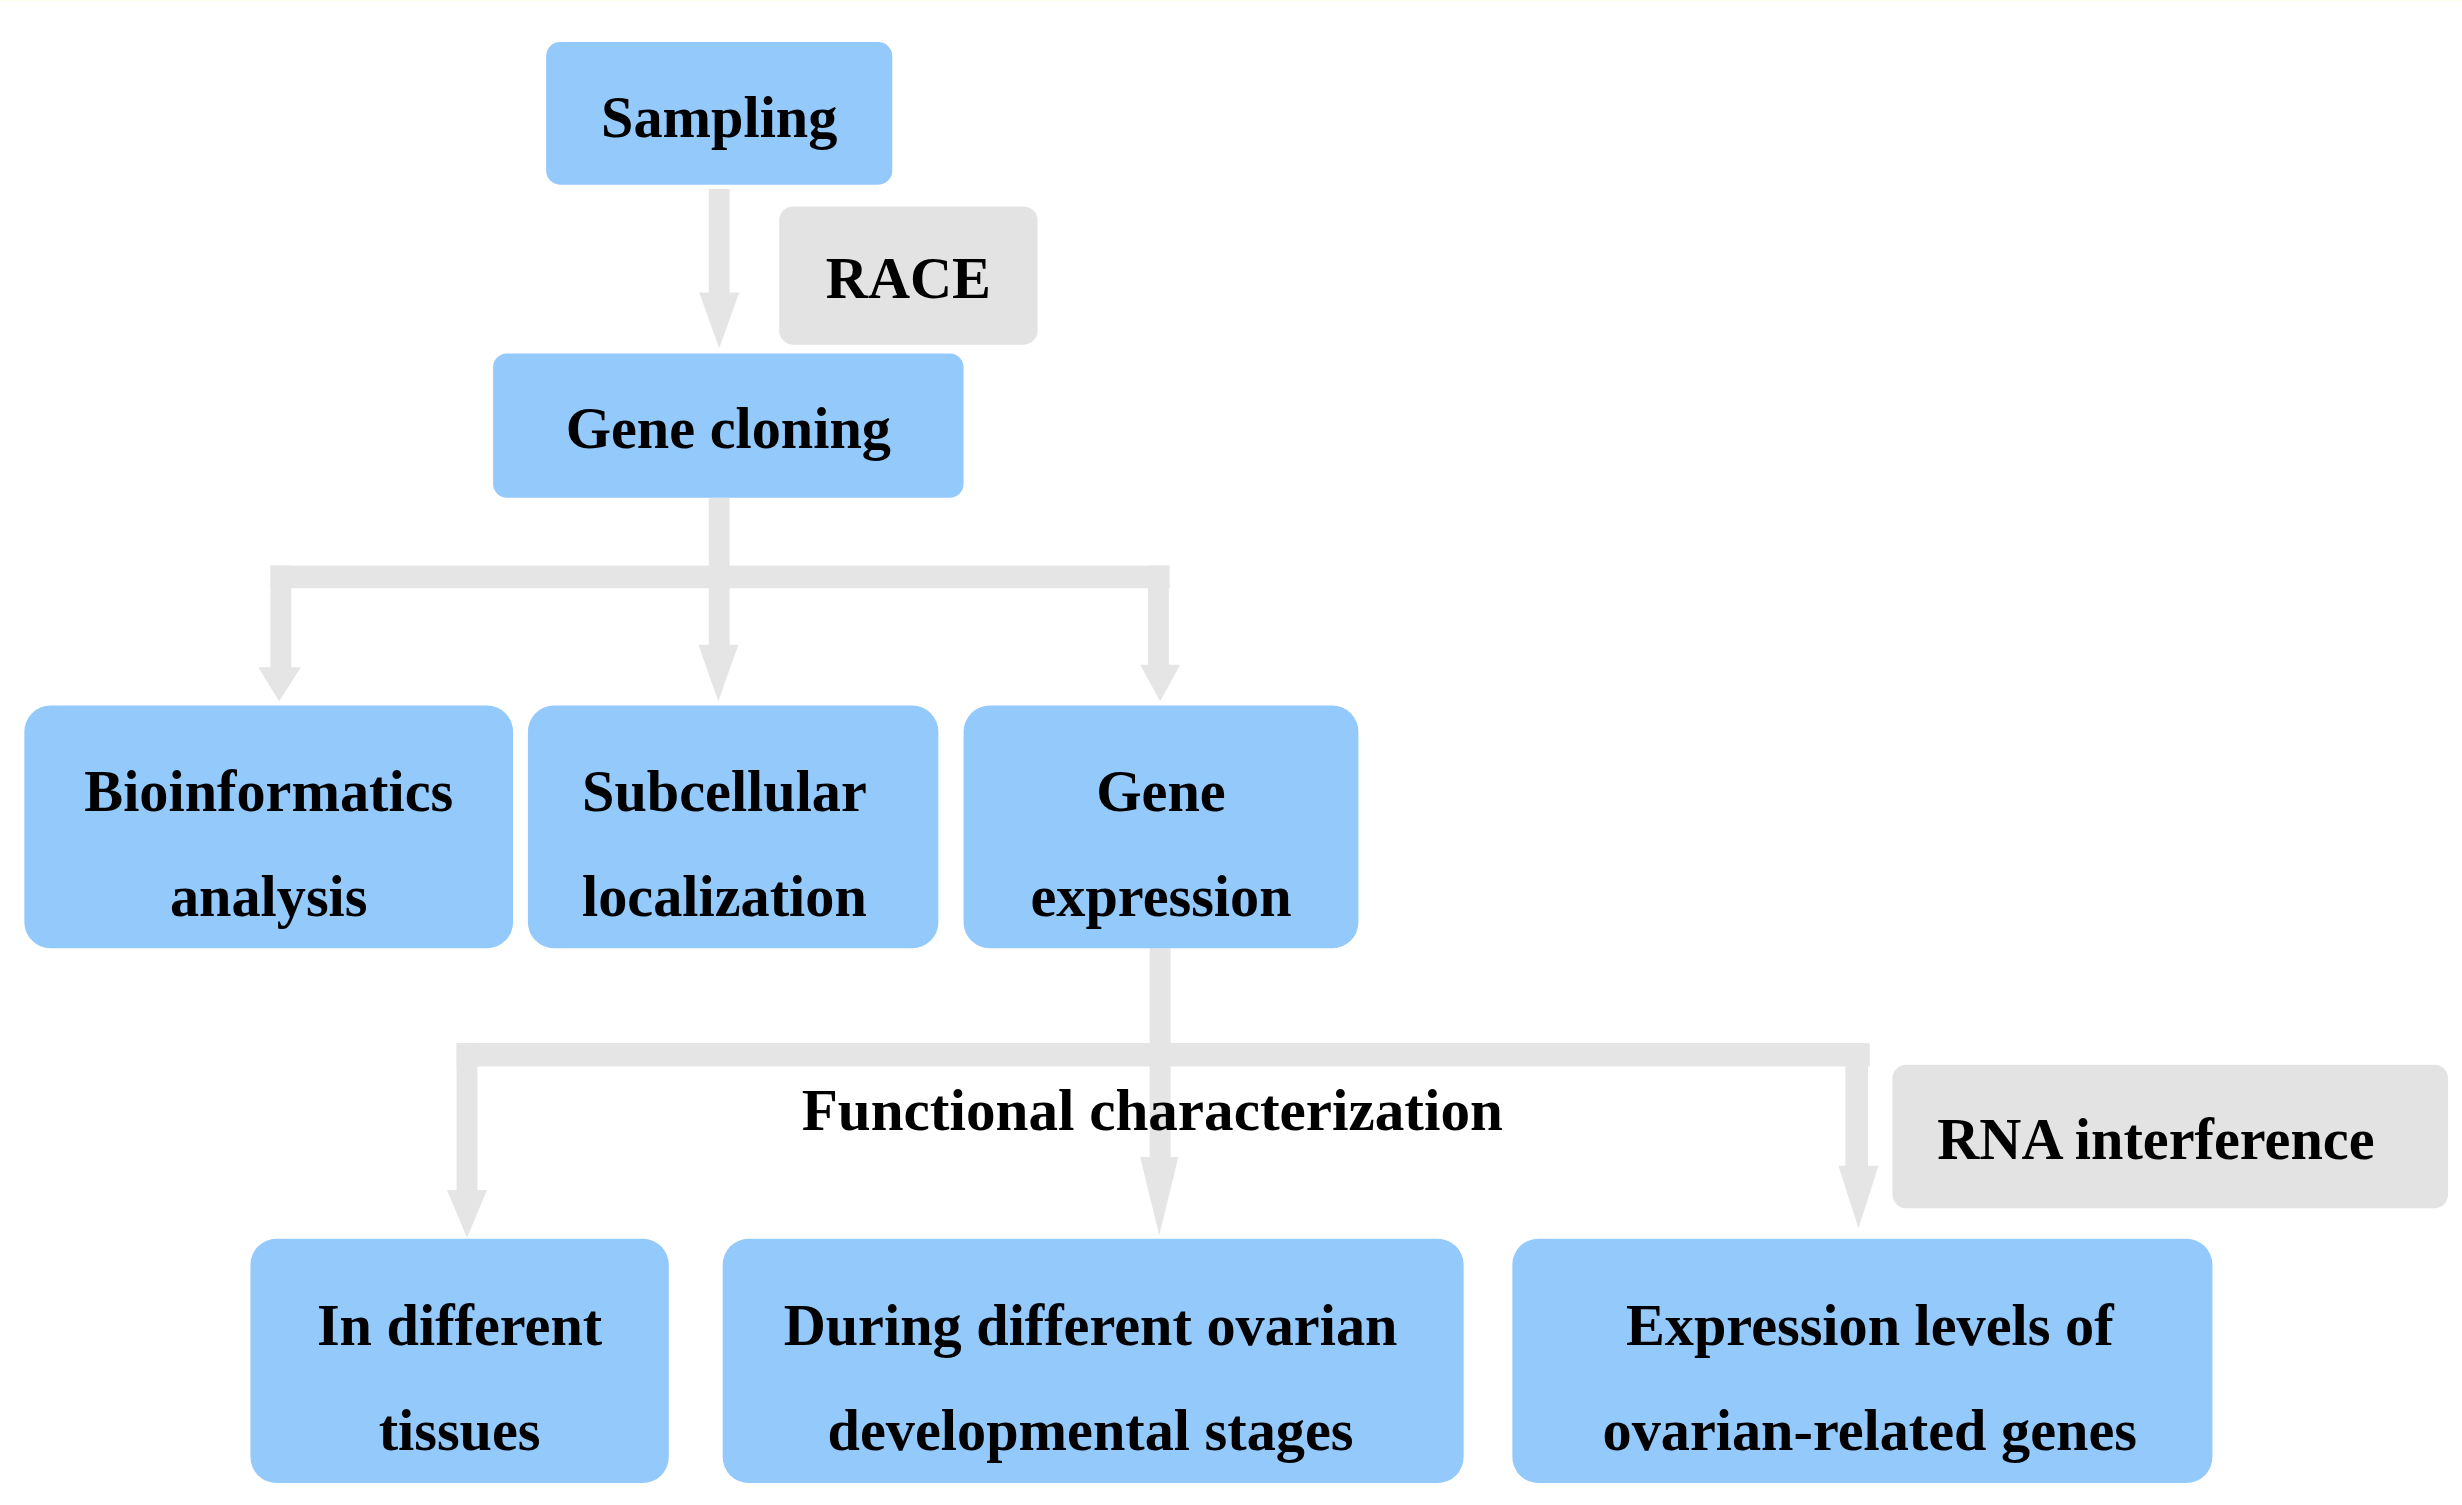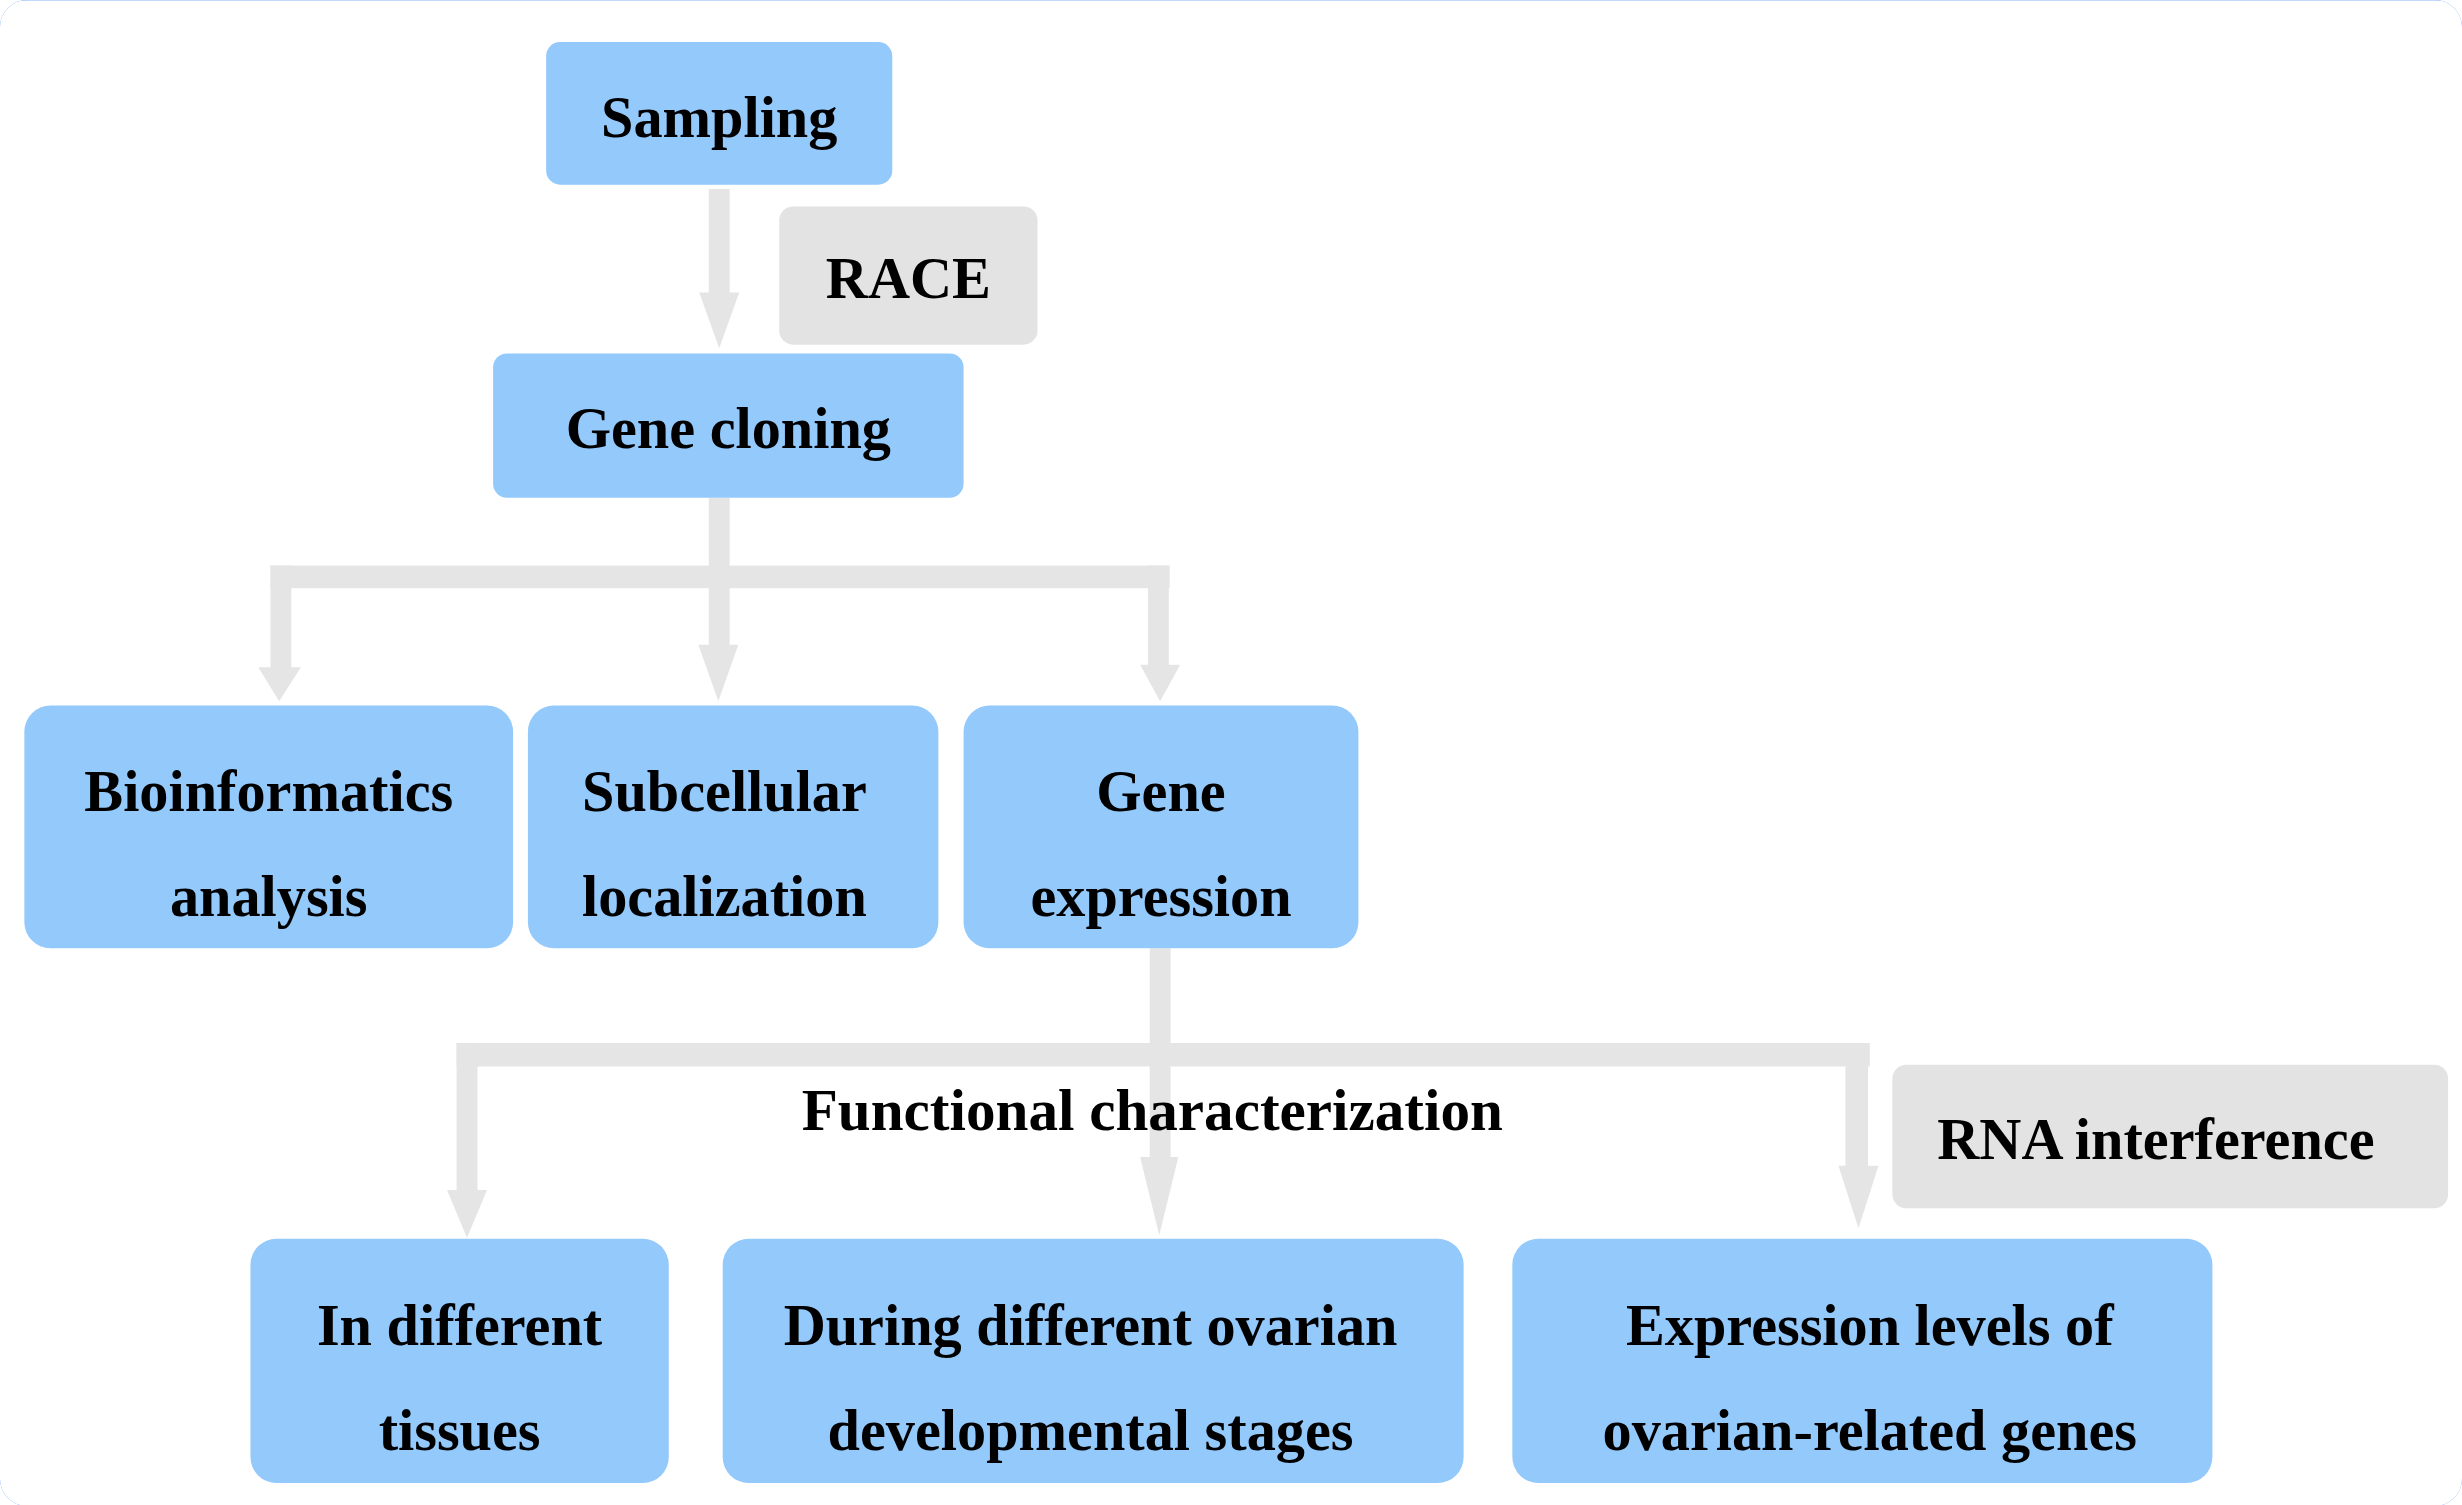--- a/index.html
+++ b/index.html
@@ -3,7 +3,7 @@
 <meta charset="utf-8">
 <style>
   html,body{margin:0;padding:0;background:#ffffff;}
-  #page{position:relative;width:2462px;height:1506px;background:#3b82f6;overflow:hidden;border-radius:27px;}
+  #page{position:relative;width:2462px;height:1506px;background:#fef9c3;overflow:hidden;}
   svg{display:block;}
   text{font-family:"Liberation Serif",serif;font-weight:bold;fill:#000000;}
 </style>

